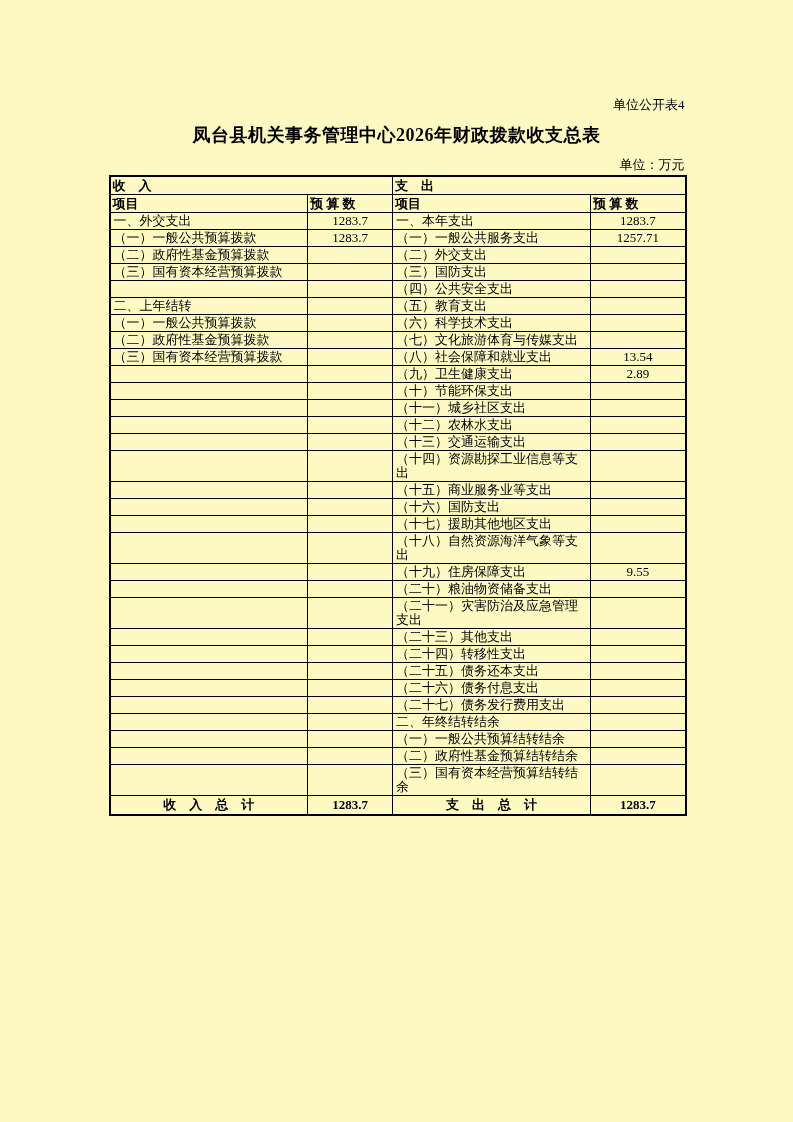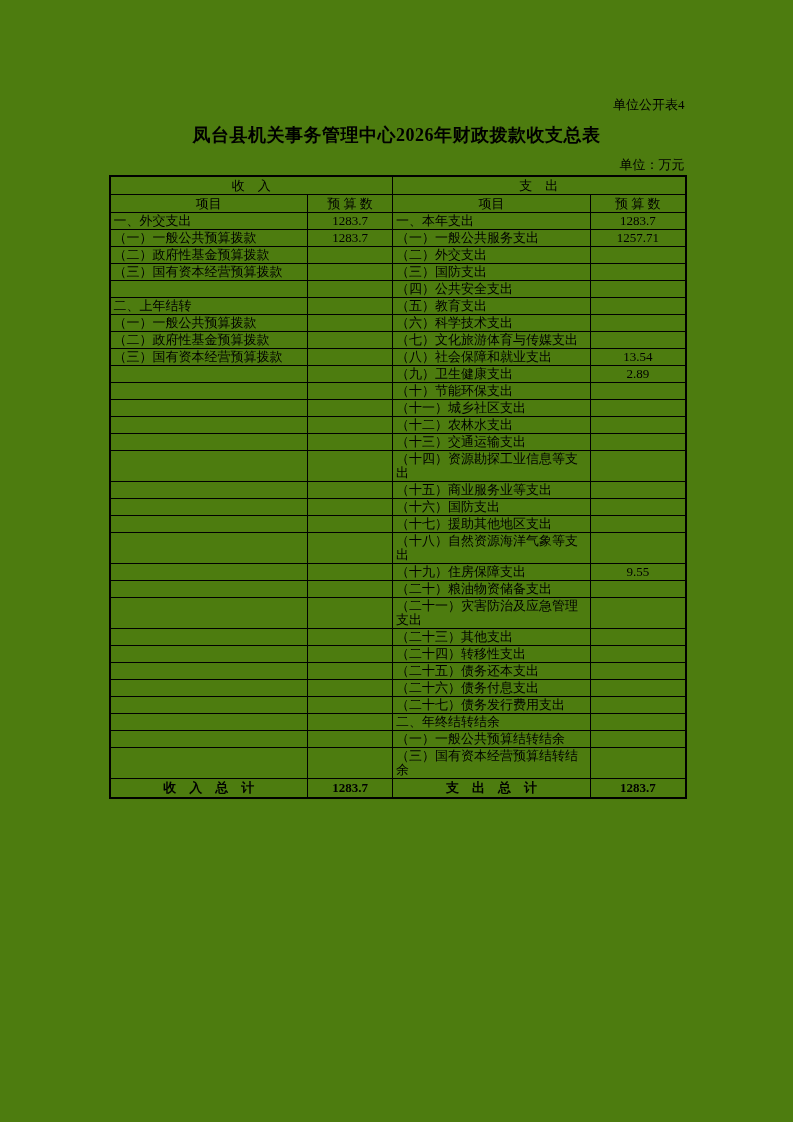--- a/index.html
+++ b/index.html
@@ -7,7 +7,7 @@
     position: relative;
     width: 793px;
     height: 1122px;
-    background: #4d7c0f;
+    background: #fef9c3;
     color: #000000;
     font-family: "Liberation Serif", "DejaVu Serif", serif;
     overflow: hidden;

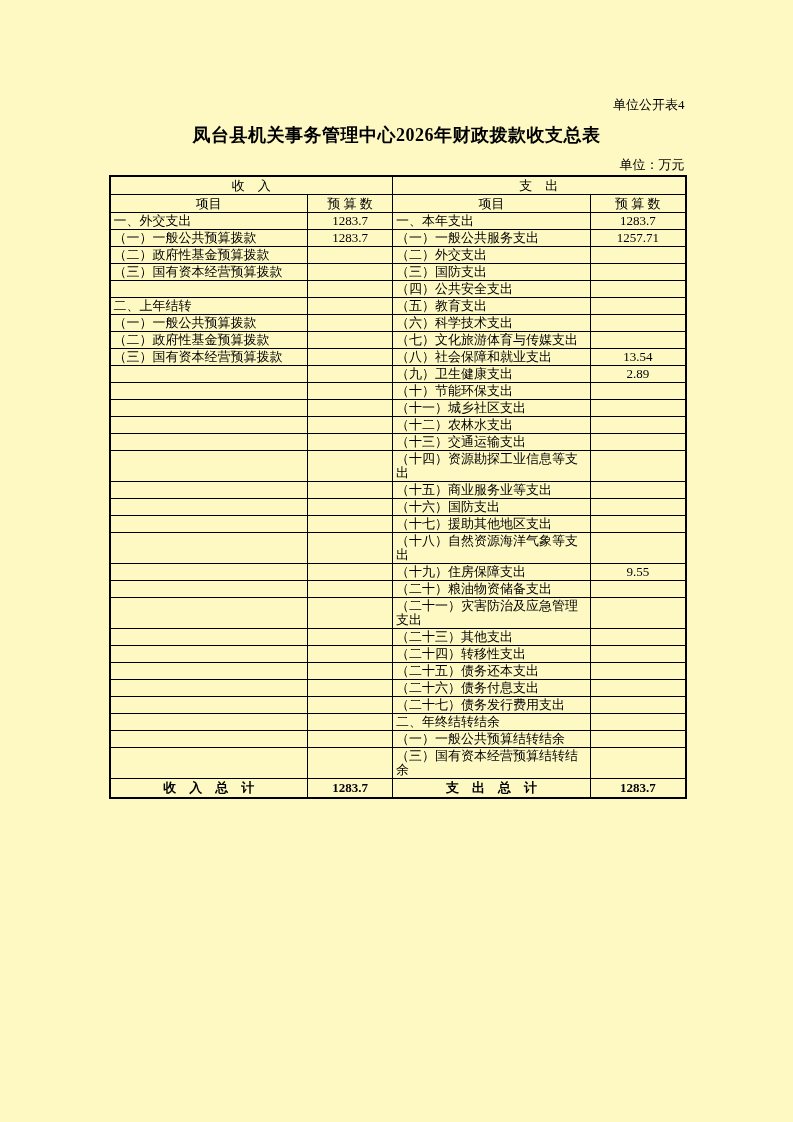--- a/index.html
+++ b/index.html
@@ -49,8 +49,8 @@
     overflow: hidden;
   }
   .budget-table th {
-    font-weight: normal;
-    text-align: center;
+    font-weight: bold;
+    text-align: left;
     padding: 1px 2px;
     height: 15px;
     line-height: 15px;

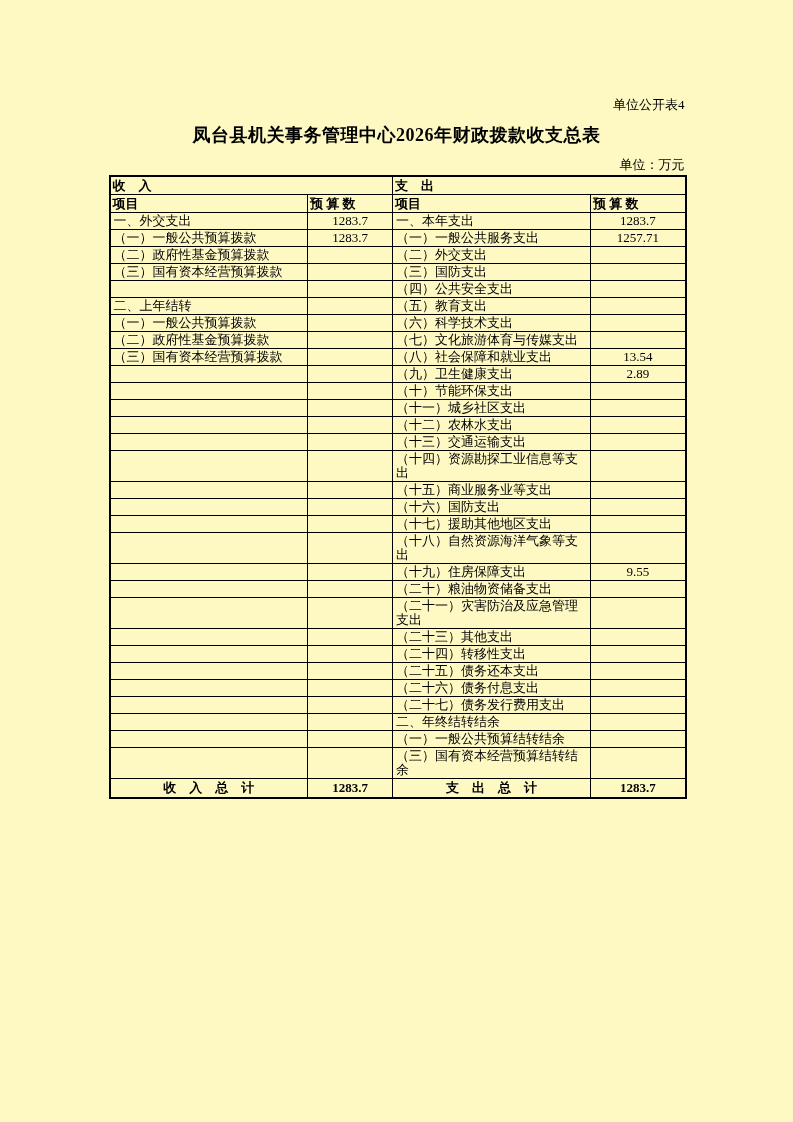--- a/index.html
+++ b/index.html
@@ -311,6 +311,12 @@
     <td class="num"></td>
   </tr>
 
+  <tr>
+    <td class="item"></td>
+    <td class="num"></td>
+    <td class="item">（二）政府性基金预算结转结余</td>
+    <td class="num"></td>
+  </tr>
 
   <tr>
     <td class="item"></td>

